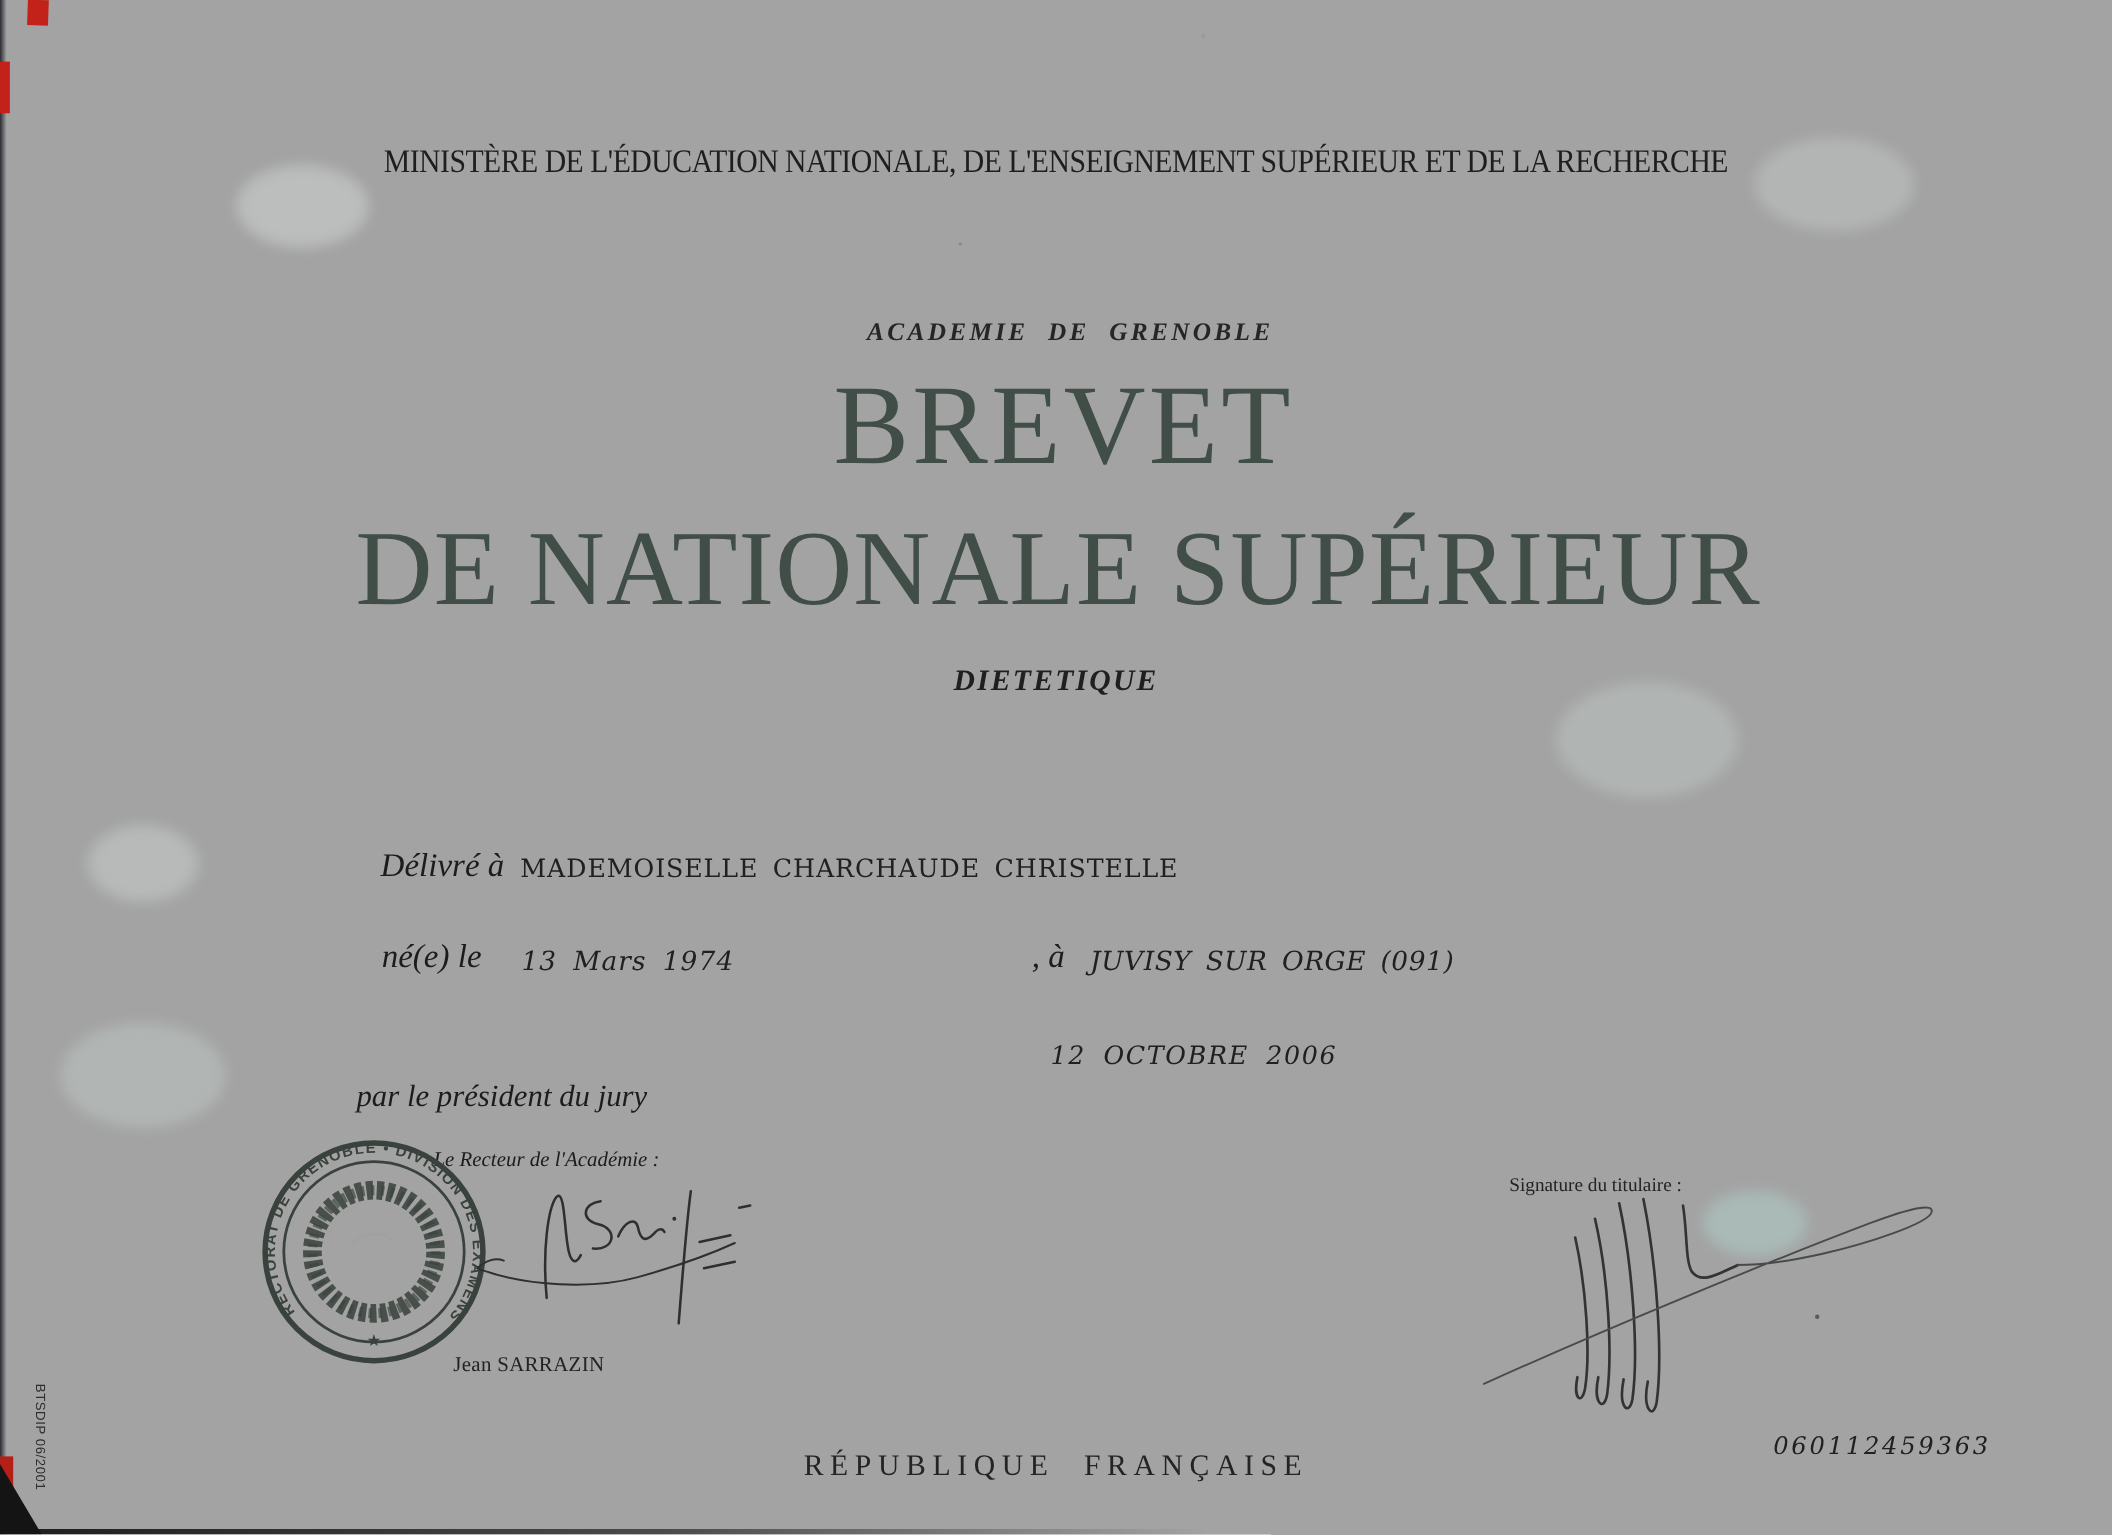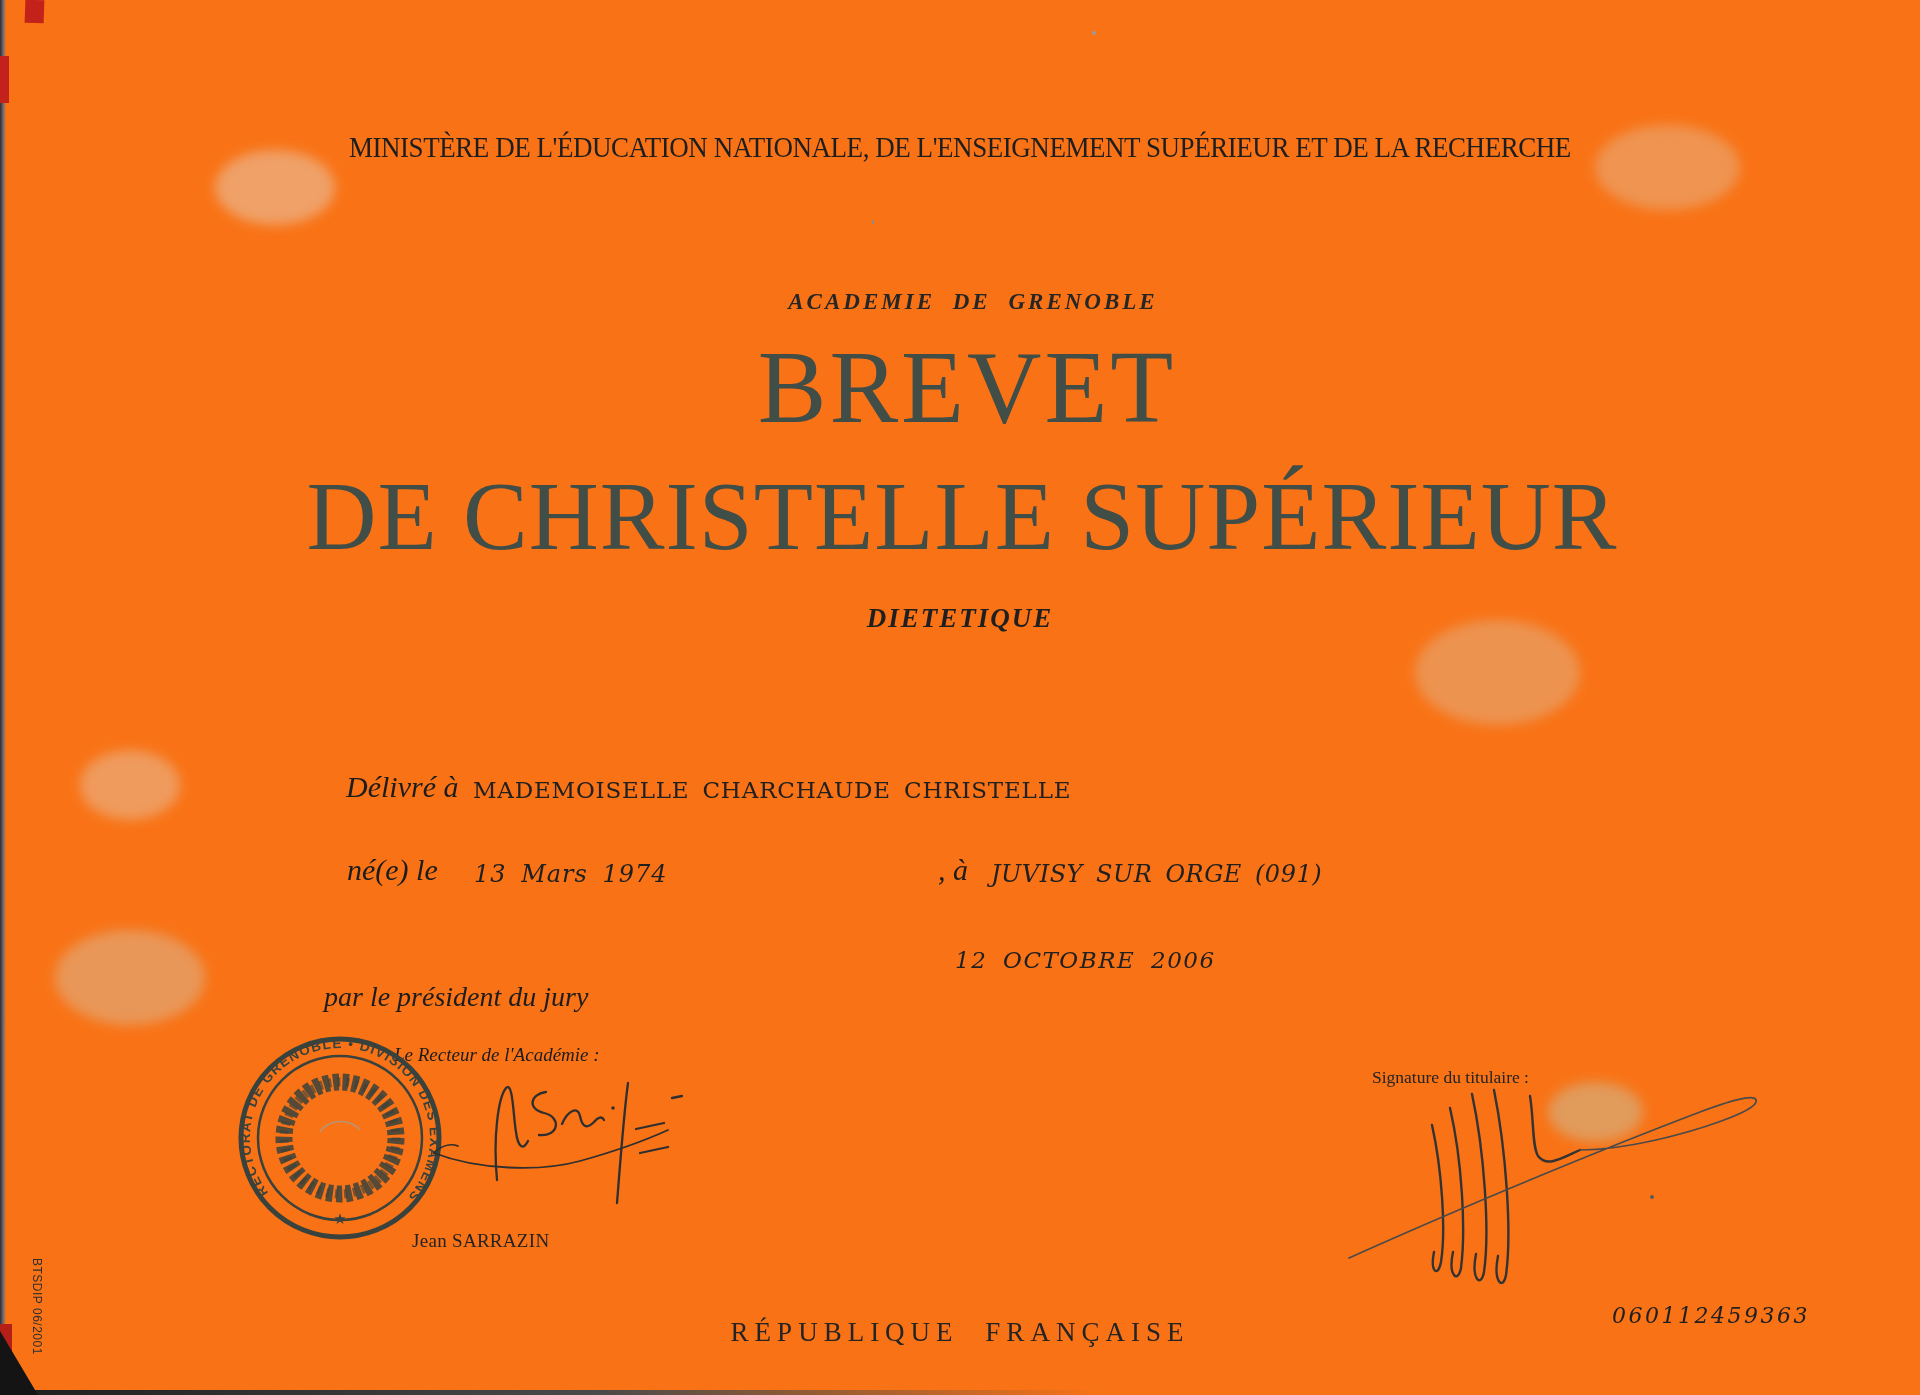--- a/index.html
+++ b/index.html
@@ -3,7 +3,7 @@
 <meta charset="utf-8">
 <style>
   html,body{margin:0;padding:0;background:#e8e8e8;}
-  #page{position:relative;width:1920px;height:1395px;background:#f97316;overflow:hidden;
+  #page{position:relative;width:1920px;height:1395px;background:#a3a3a3;overflow:hidden;
         font-family:"Liberation Serif",serif;color:#1b1b1b;}
   .abs{position:absolute;}
   .centerline{position:absolute;left:0;right:0;text-align:center;white-space:nowrap;}

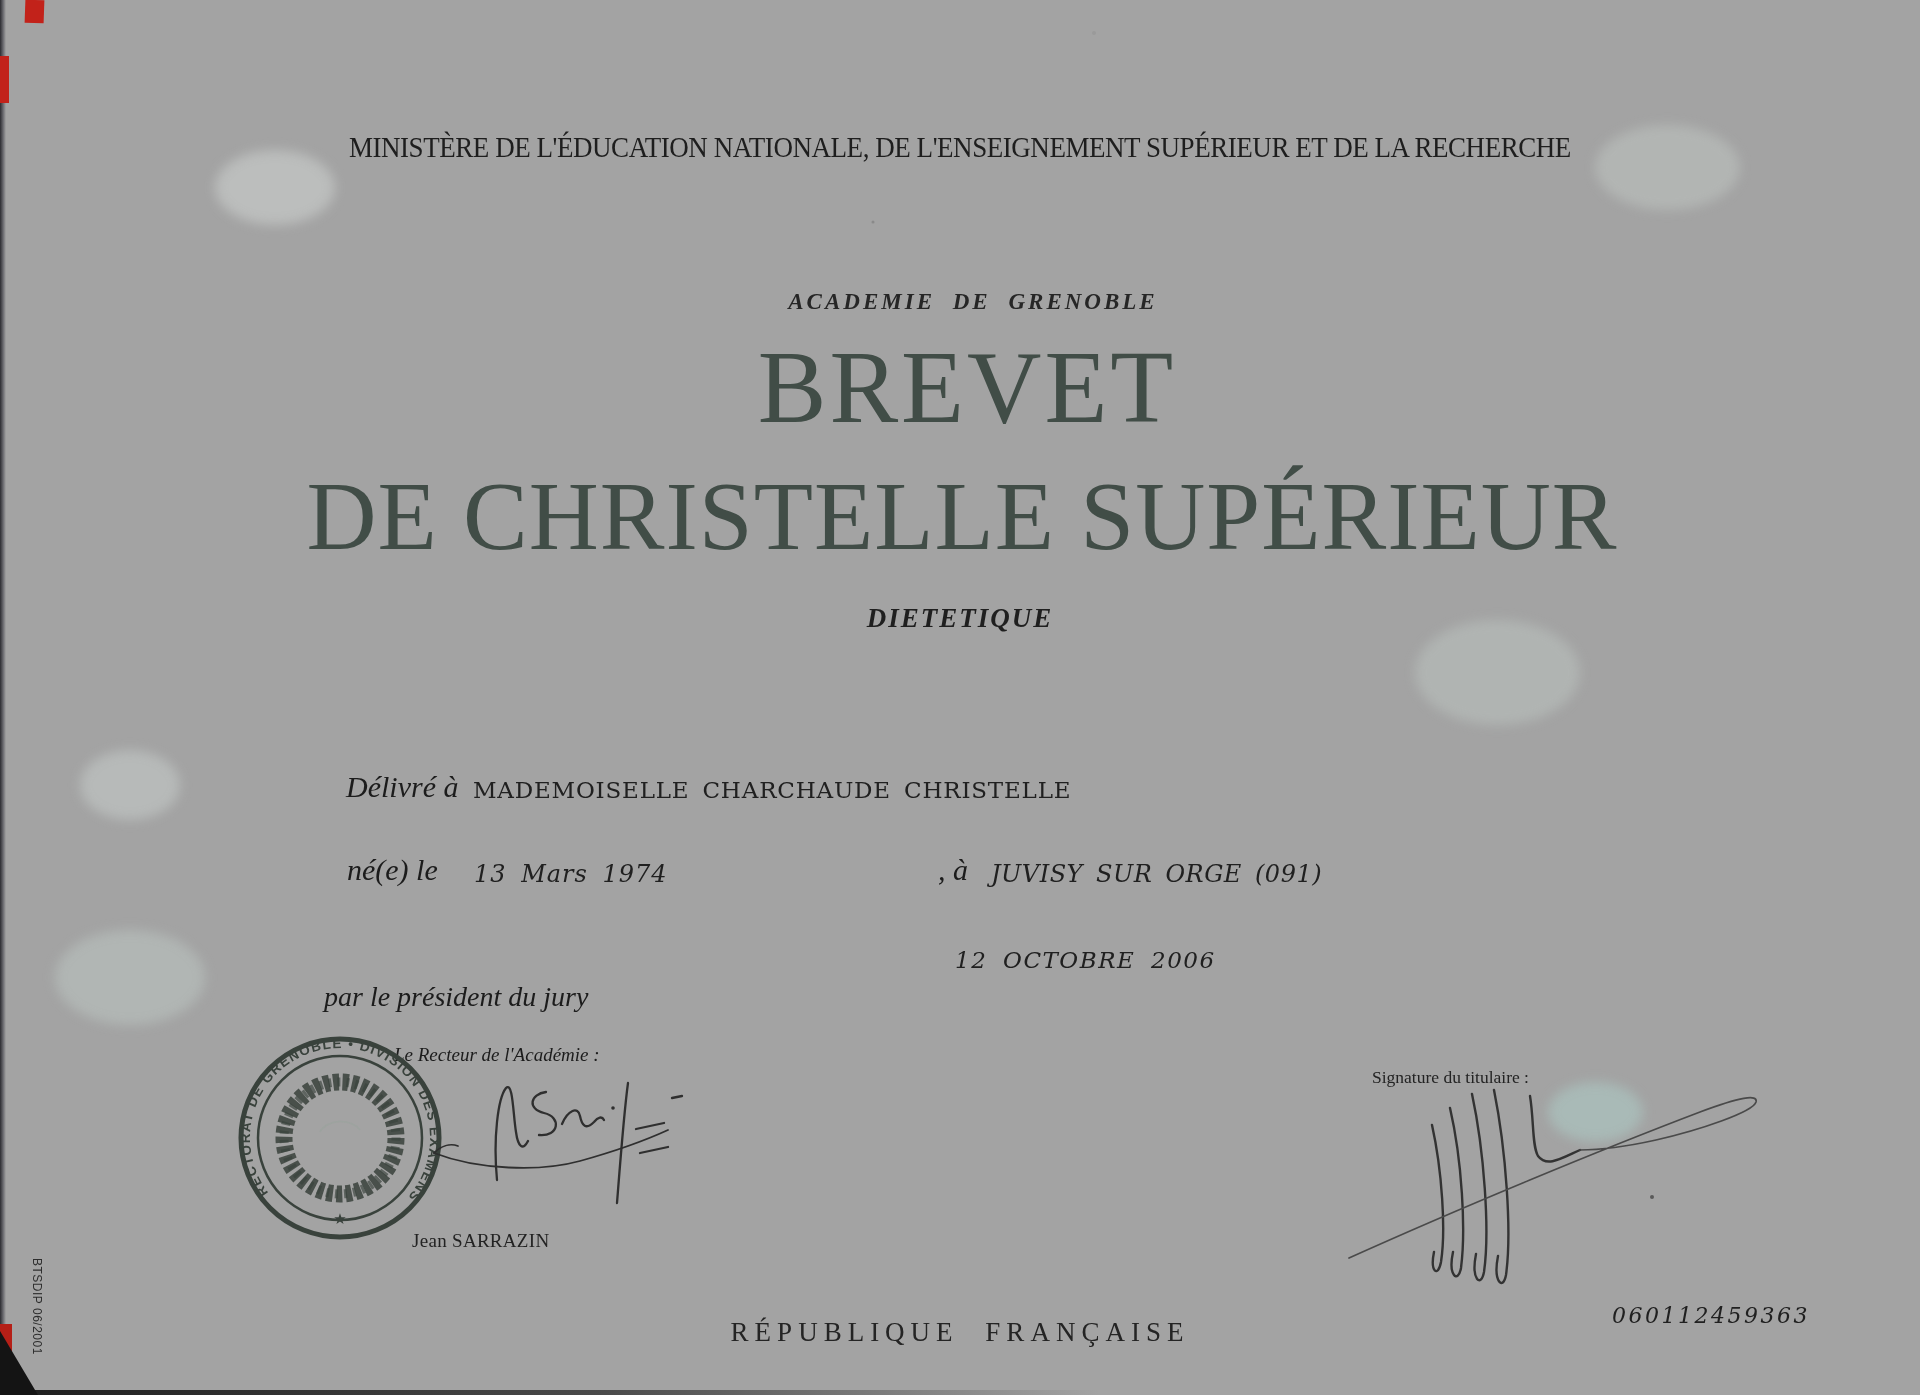--- a/index.html
+++ b/index.html
@@ -50,7 +50,7 @@
   </div>
   <div class="centerline academy">ACADEMIE DE GRENOBLE</div>
   <div class="centerline title1">BREVET</div>
-  <div class="centerline title2">DE CHRISTELLE SUPÉRIEUR</div>
+  <div class="centerline title2">DE NATIONALE SUPÉRIEUR</div>
   <div class="centerline specialty">DIETETIQUE</div>
 
   <div class="abs" style="left:0;top:770px;height:44px;width:1528px;">

